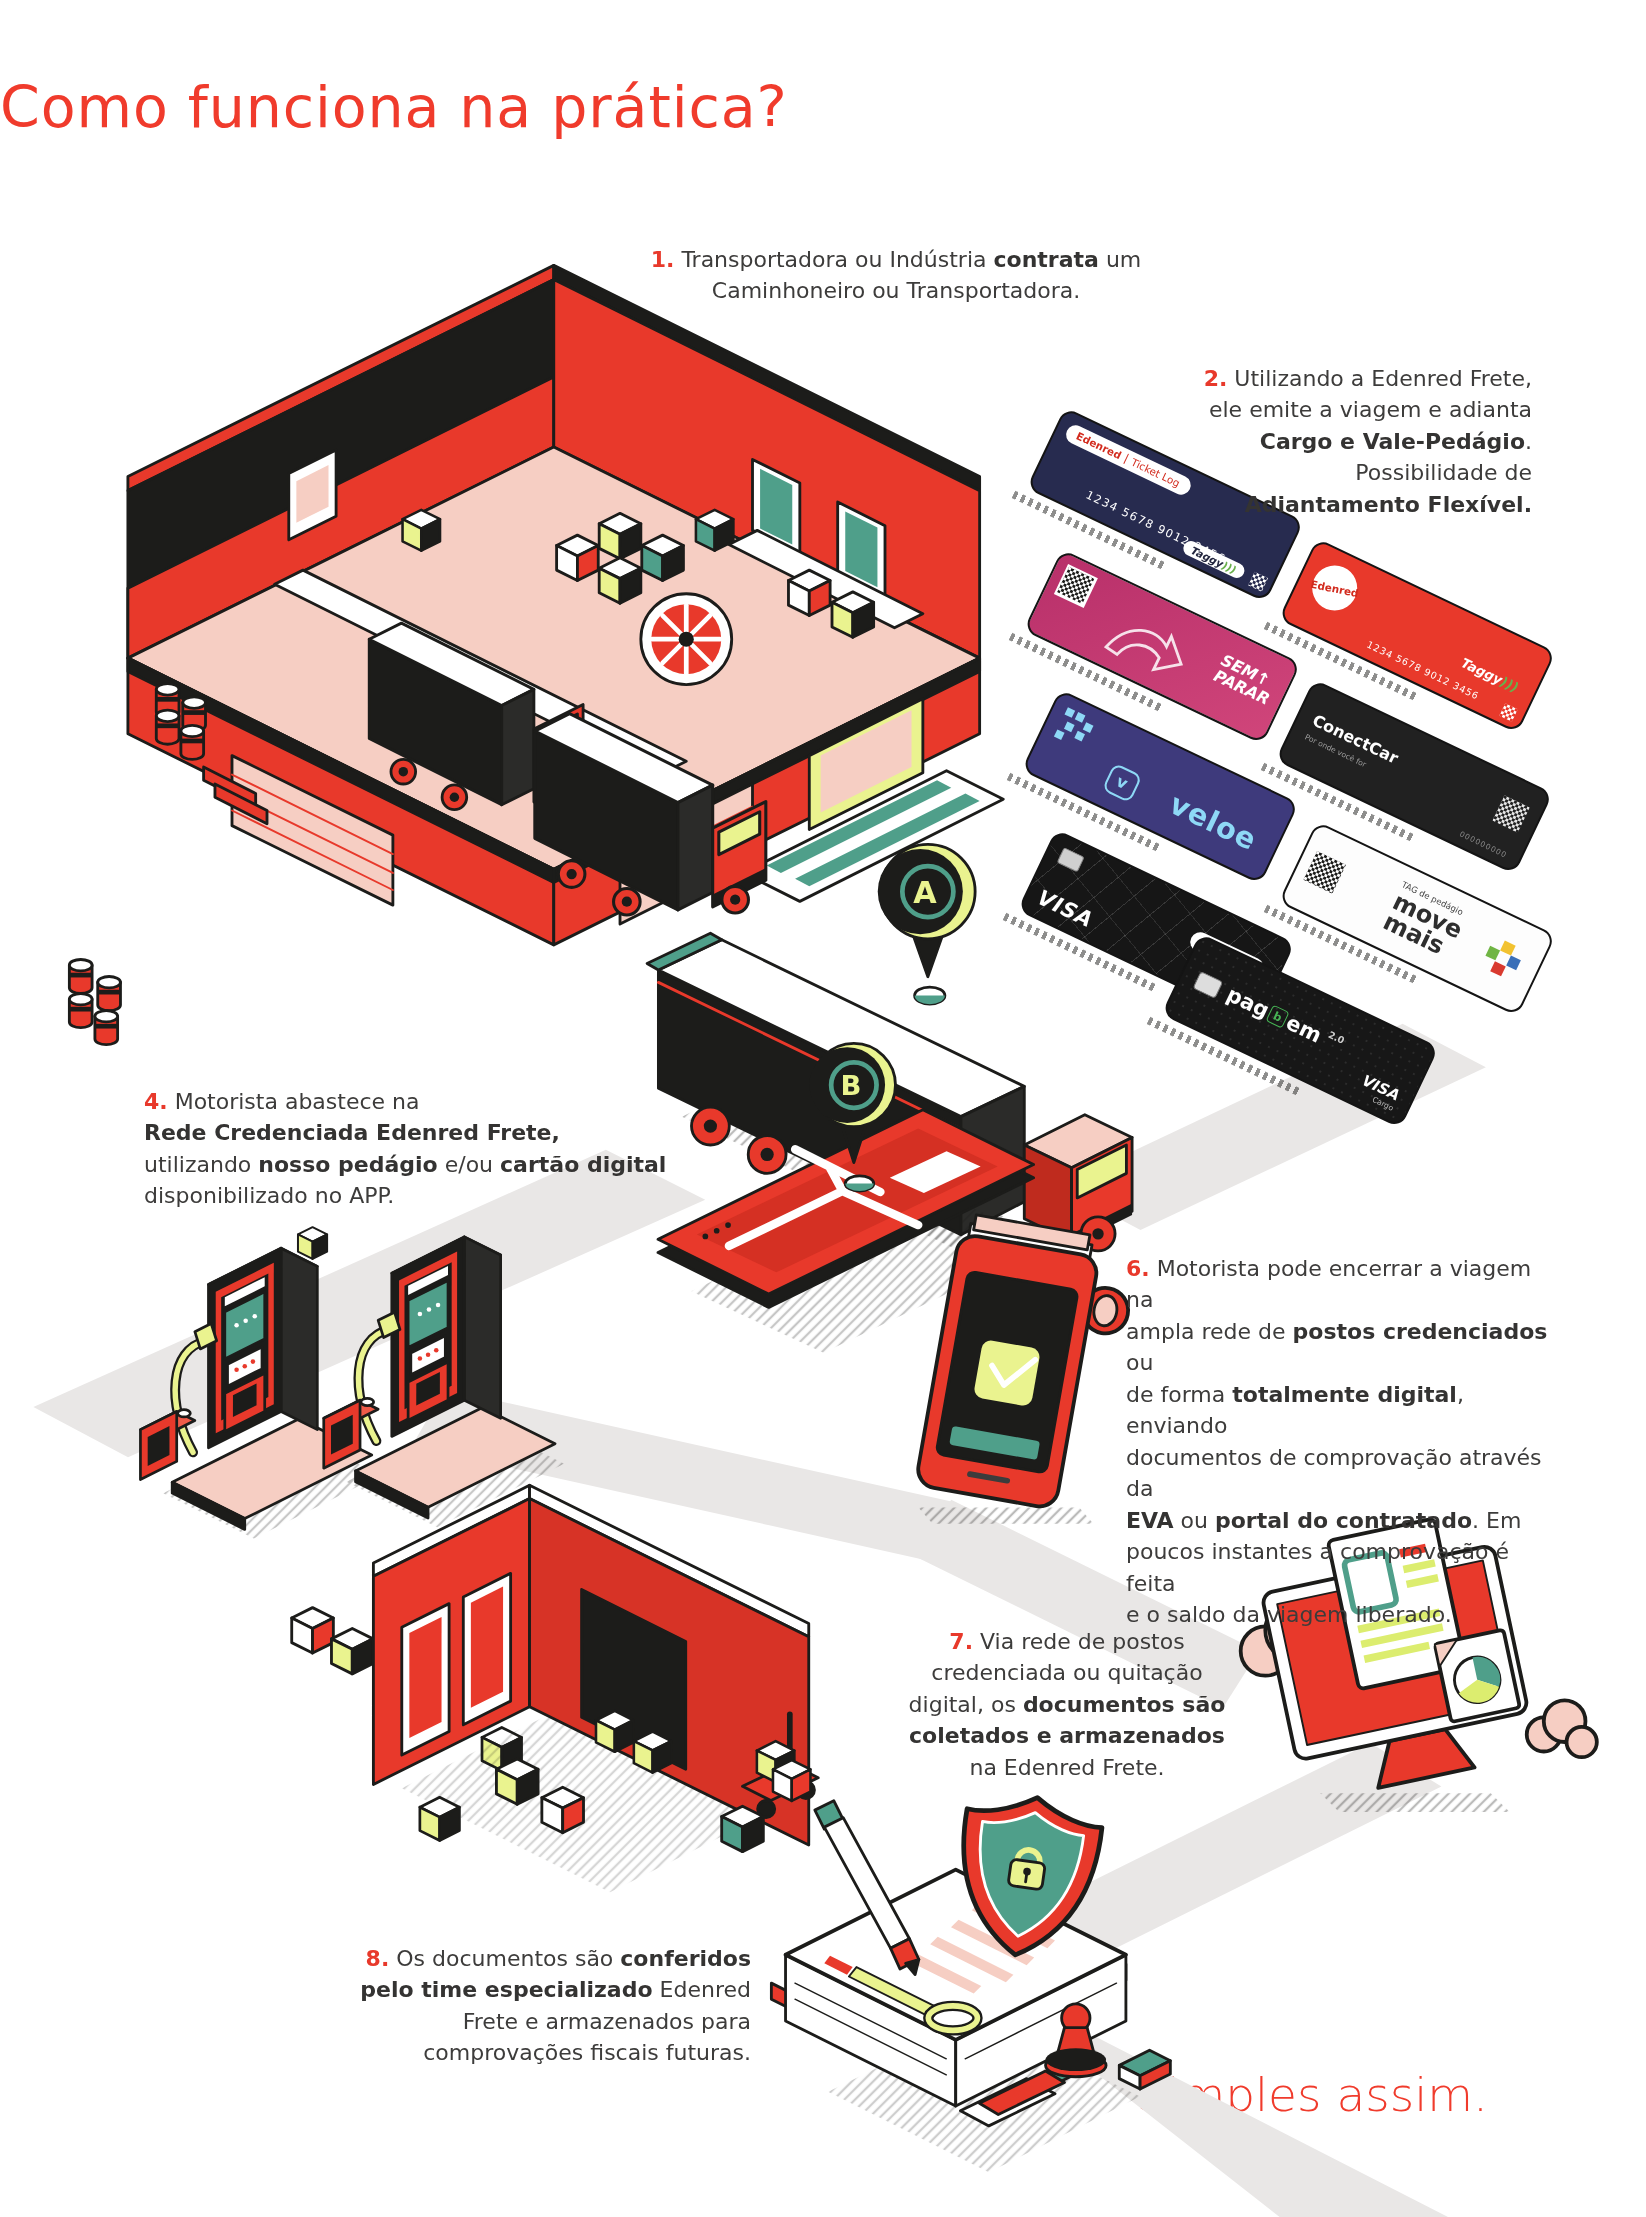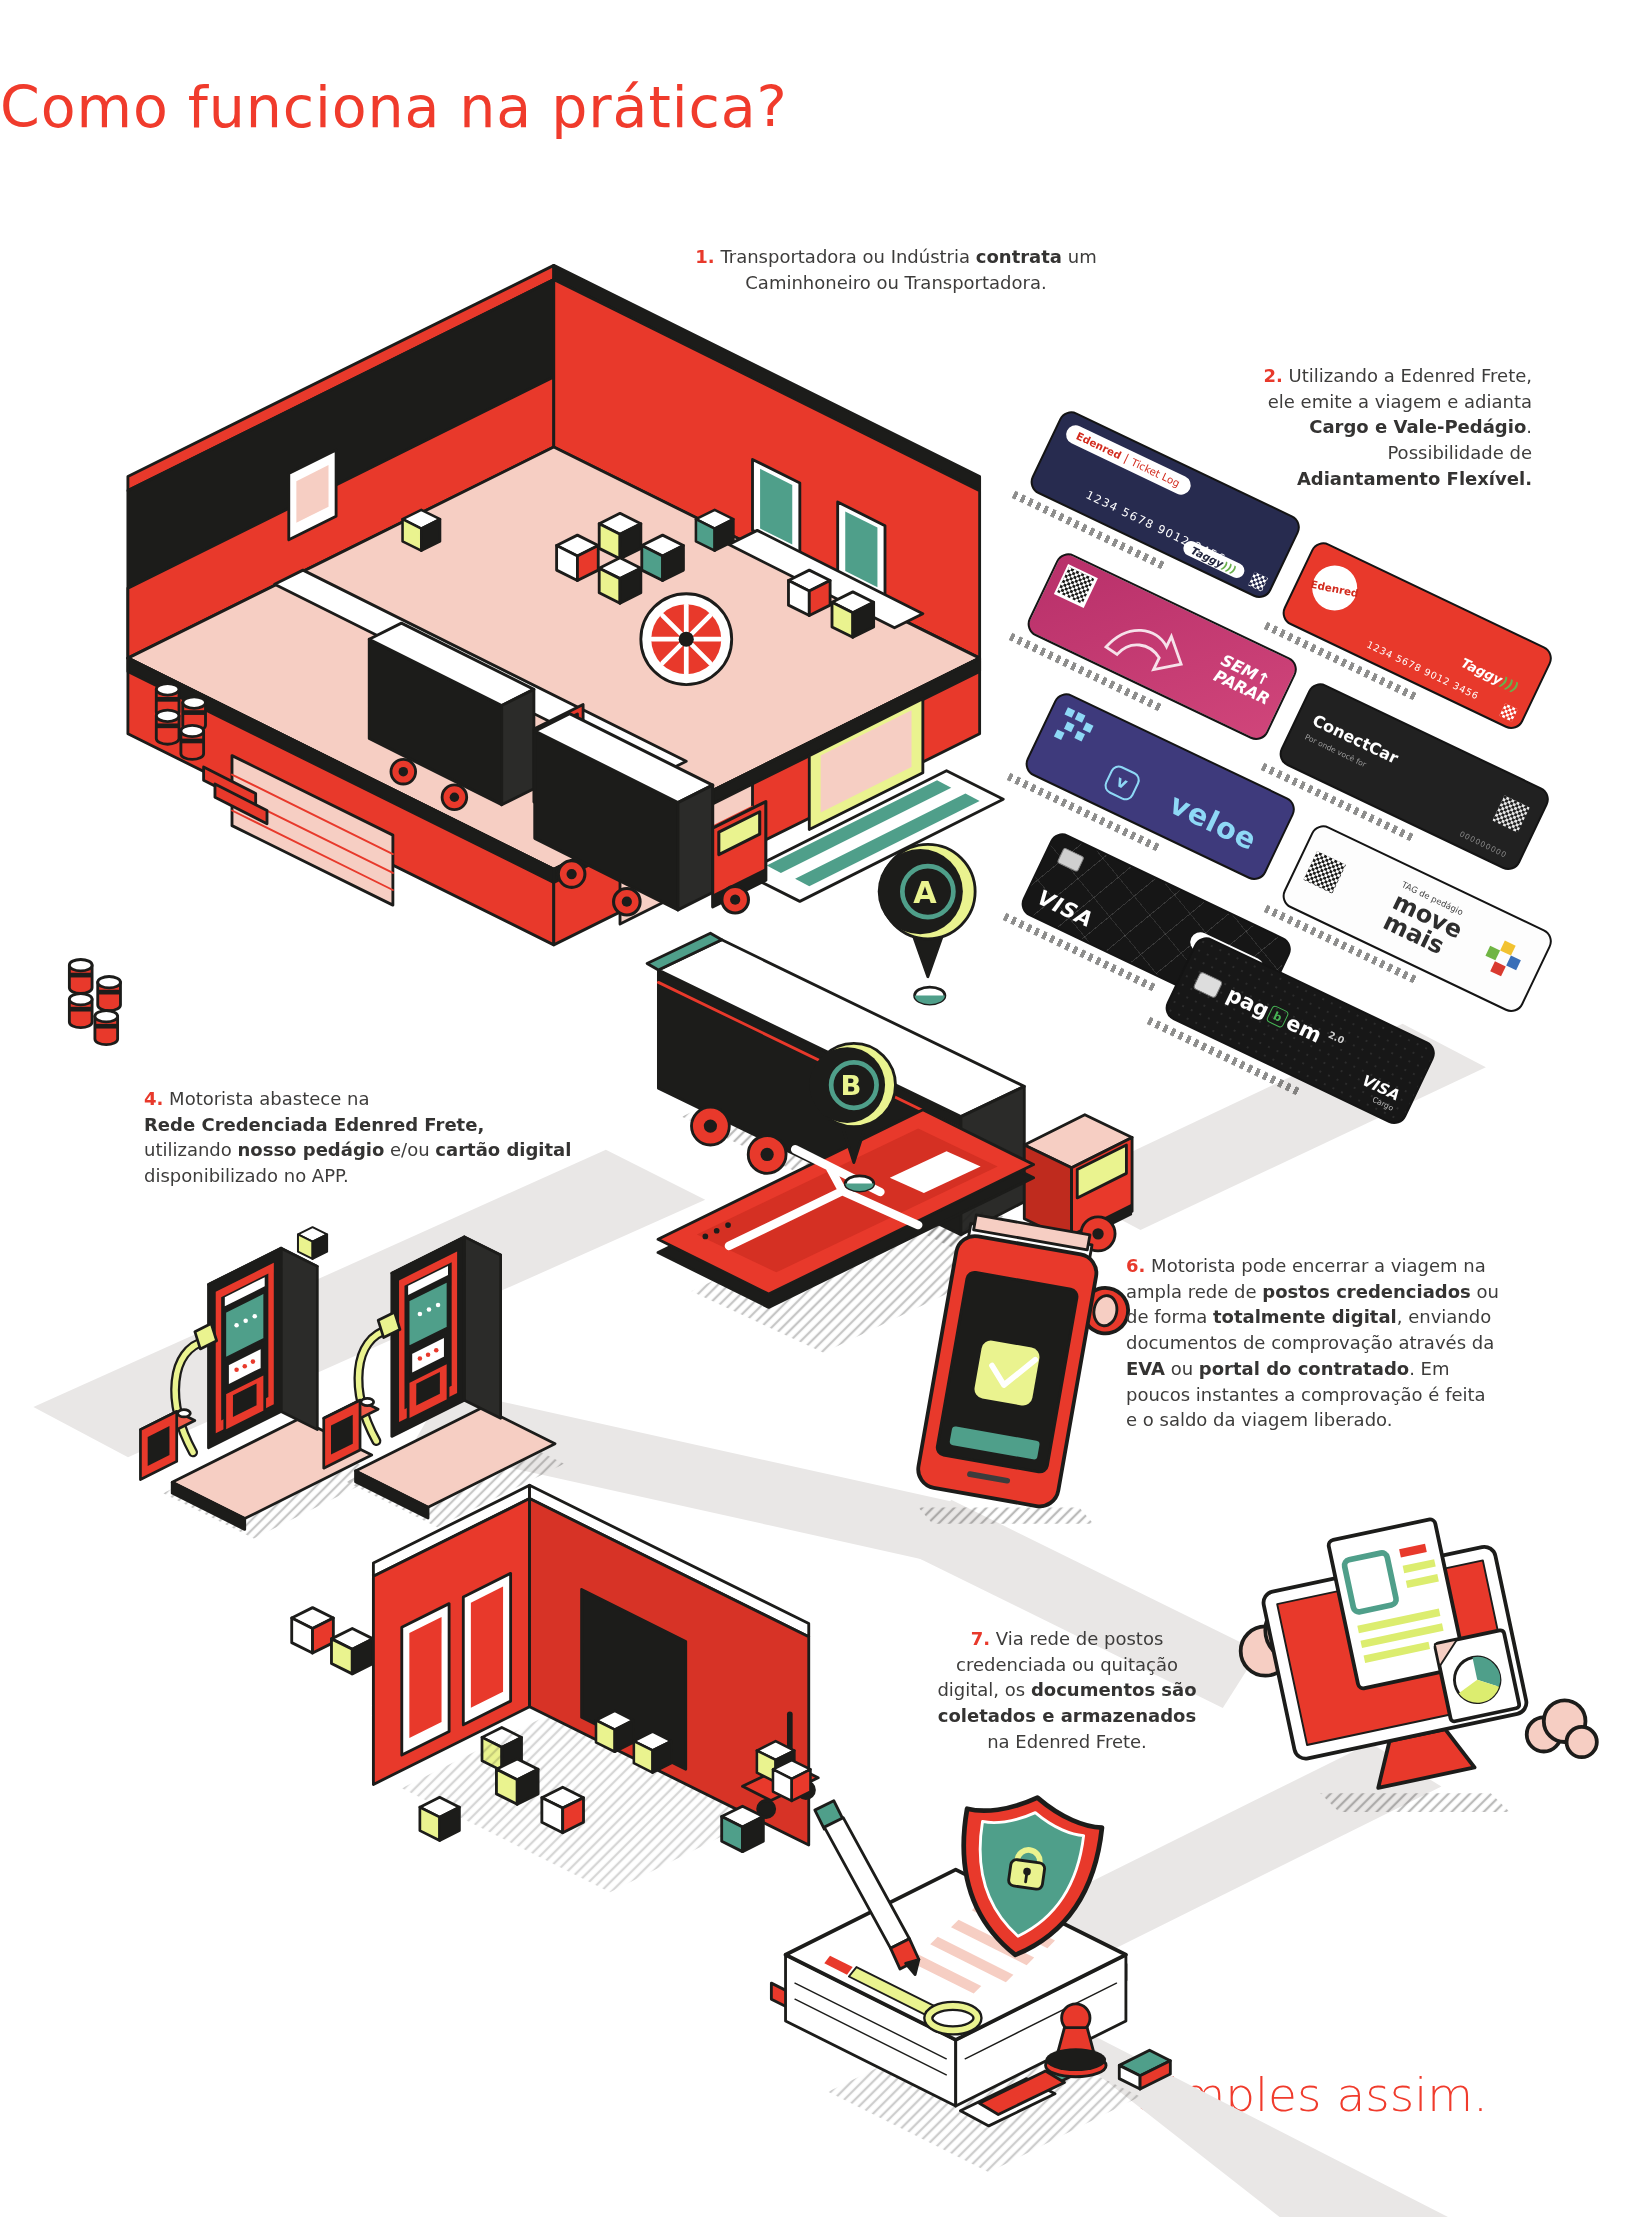--- a/index.html
+++ b/index.html
@@ -9,7 +9,7 @@
   #title{position:absolute;top:74px;left:0;width:100%;text-align:left;
          font-size:57px;font-weight:400;letter-spacing:0.9px;color:#f03b2c;}
   #tagline{position:absolute;top:2067px;right:159px;font-size:47px;font-weight:200;color:#f03b2c;}
-  .step{position:absolute;font-size:18px;line-height:1.43;color:#3d3c3b;z-index:6;}
+  .step{position:absolute;font-size:22px;line-height:1.43;color:#3d3c3b;z-index:6;}
   .step .txt{white-space:pre-line;}
   .step .num{color:#e8392b;font-weight:700;}
   .step .b{font-weight:700;color:#343332;}

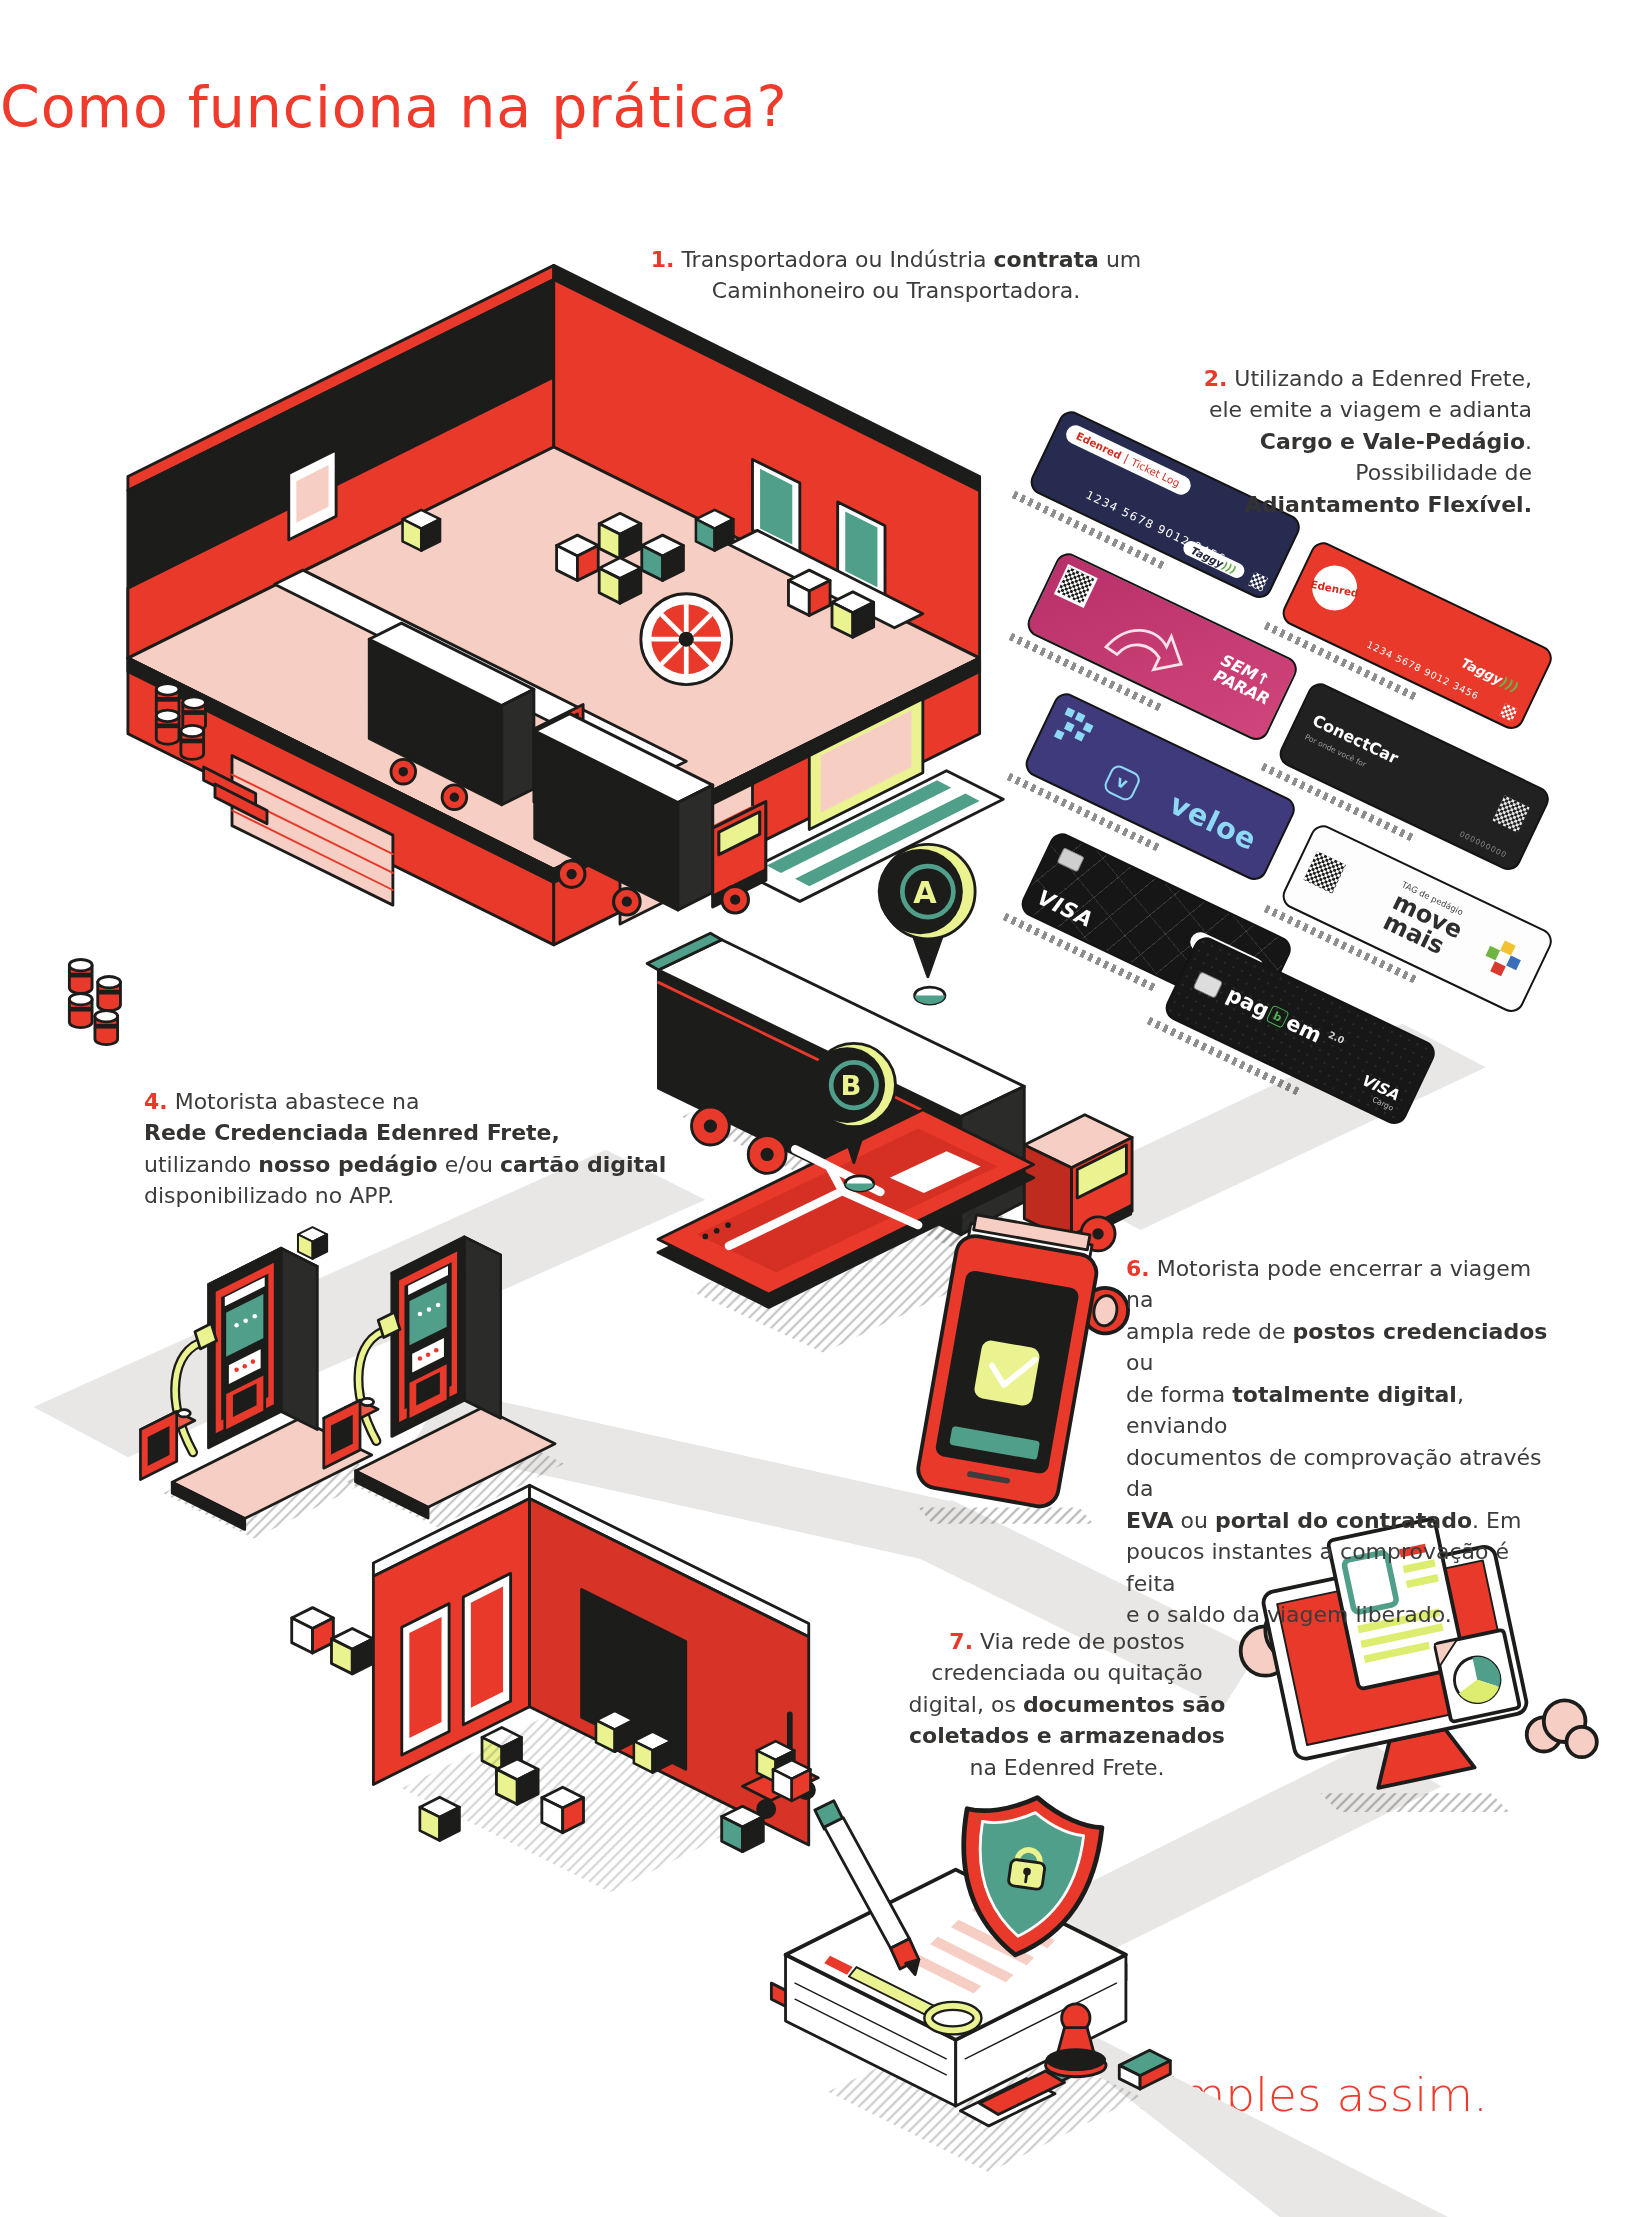--- a/index.html
+++ b/index.html
@@ -195,6 +195,10 @@
 digital, os </span><span class="b">documentos são
 coletados e armazenados</span><span>
 na Edenred Frete.</span></span></div>
+  <div class="step" id="step8"><span class="num">8.</span><span class="txt"><span> Os documentos são </span><span class="b">conferidos
+pelo time especializado</span><span> Edenred
+Frete e armazenados para
+comprovações fiscais futuras.</span></span></div>
 
   <svg class="ill" style="left:90px;top:237px;width:937px;height:653px" viewBox="0 0 990 690">
     <polygon points="490,30 40,253 40,268 490,45" fill="#e8392b"></polygon>

